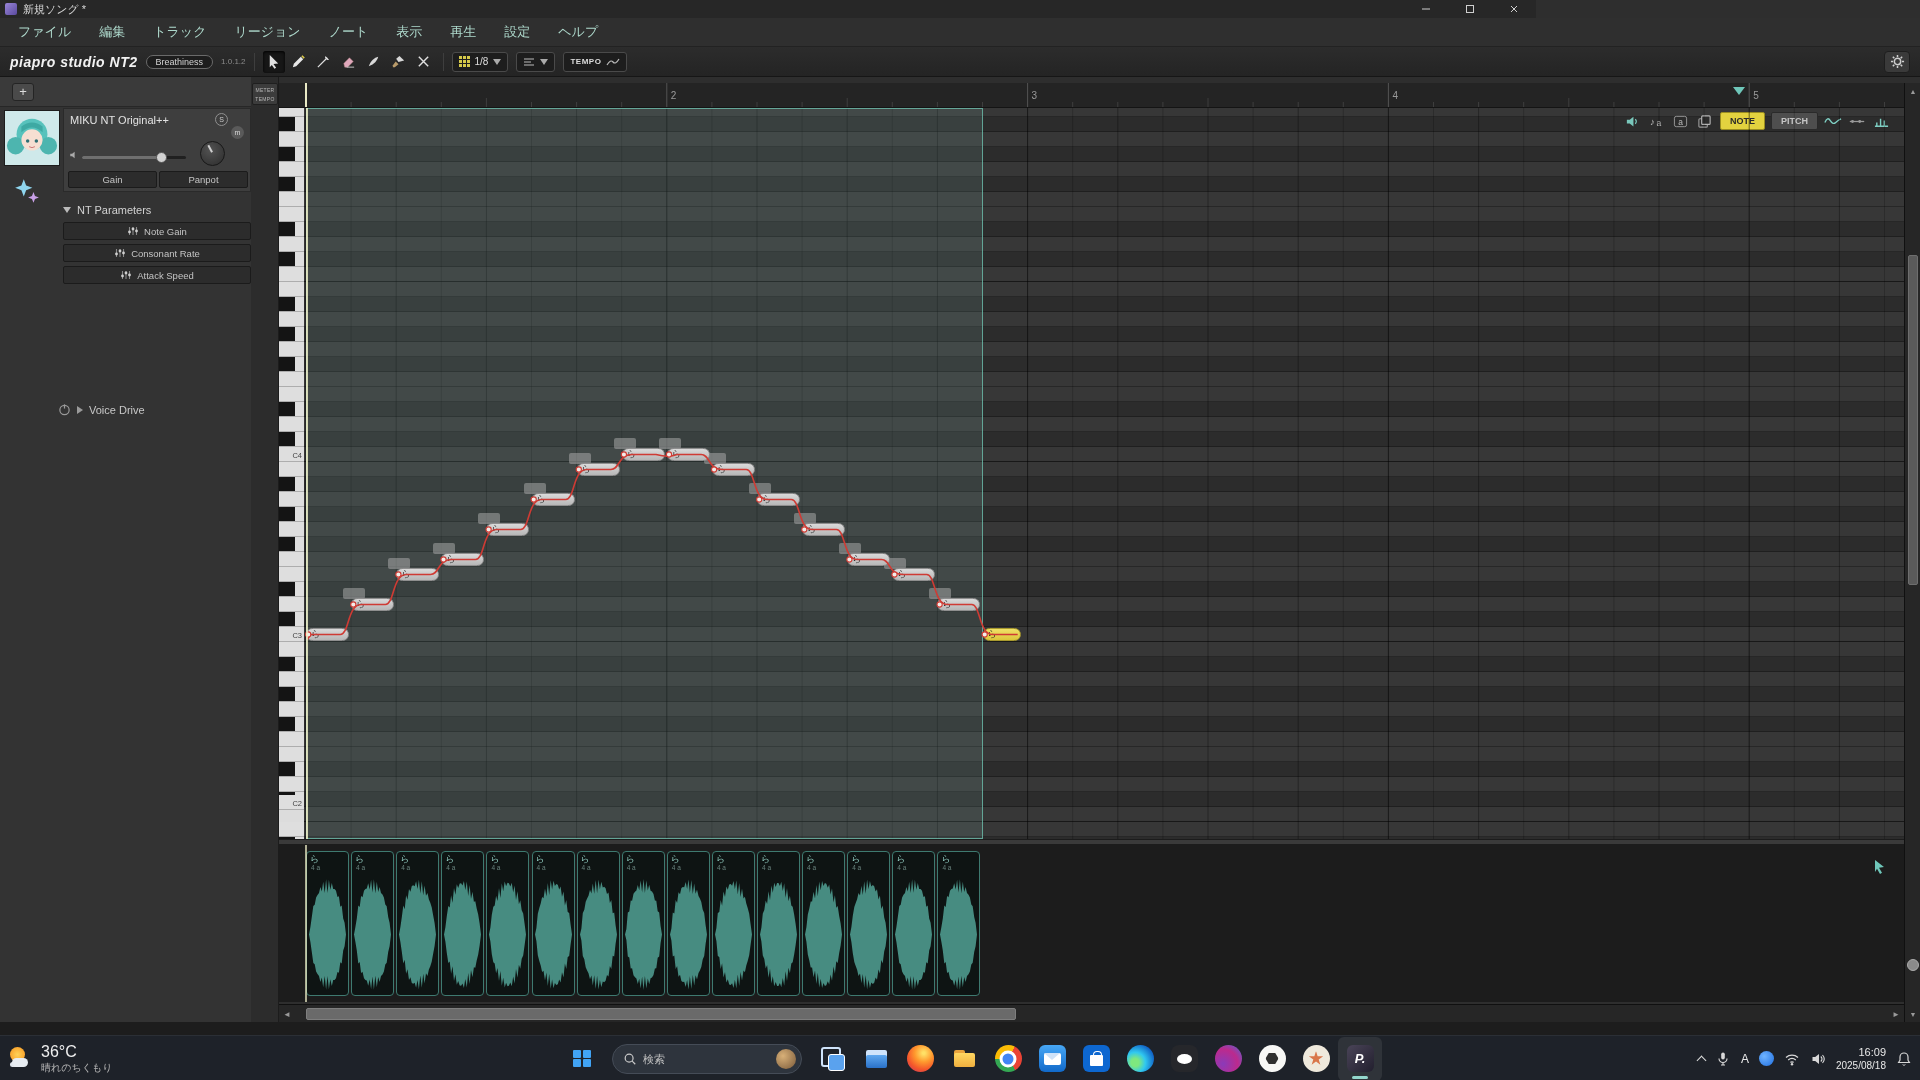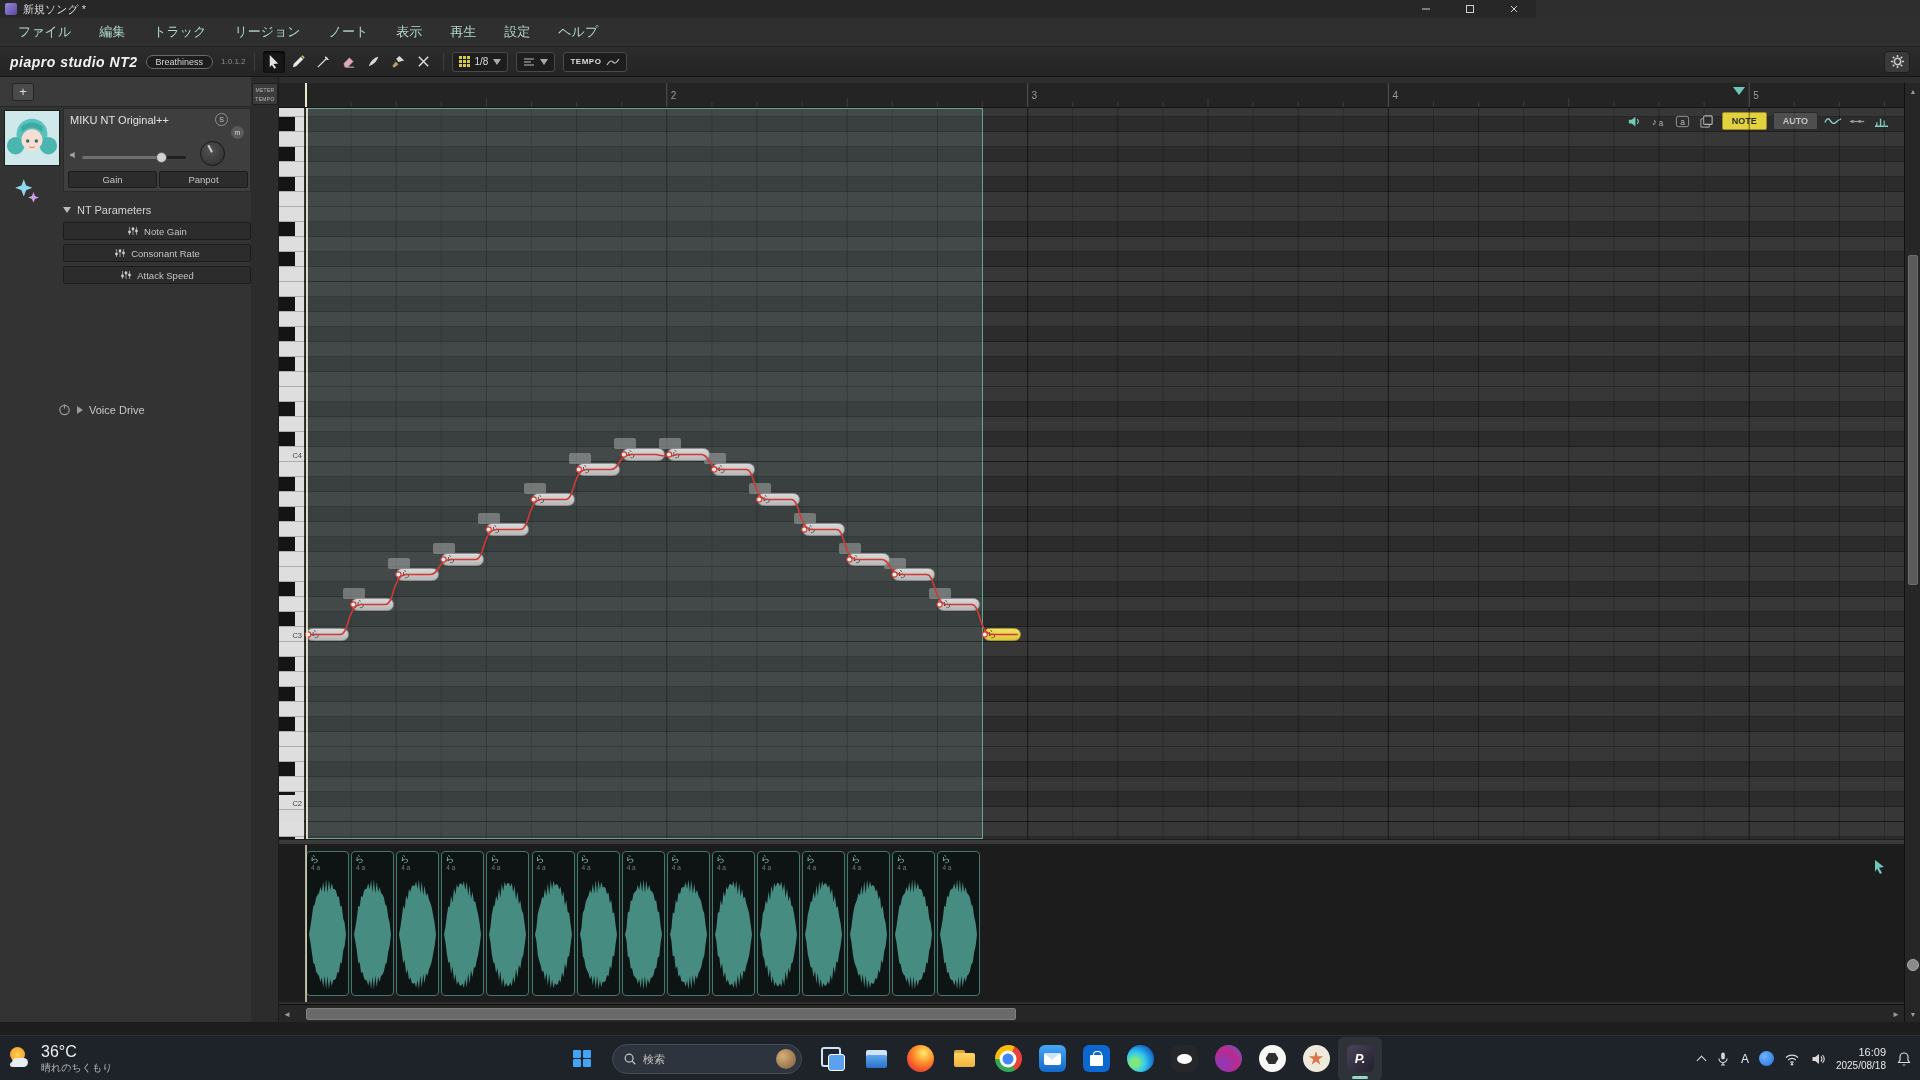--- a/index.html
+++ b/index.html
@@ -601,7 +601,7 @@
           </span>
         </div>
       <div class="pill note-on">NOTE</div>
-      <div class="pill pitch-off">AUTO</div>
+      <div class="pill pitch-off">PITCH</div>
       <div class="ticon">
           <span data-icon="squiggle" style="width:18px;height:13px">
             <svg viewBox="0 0 20 14">

